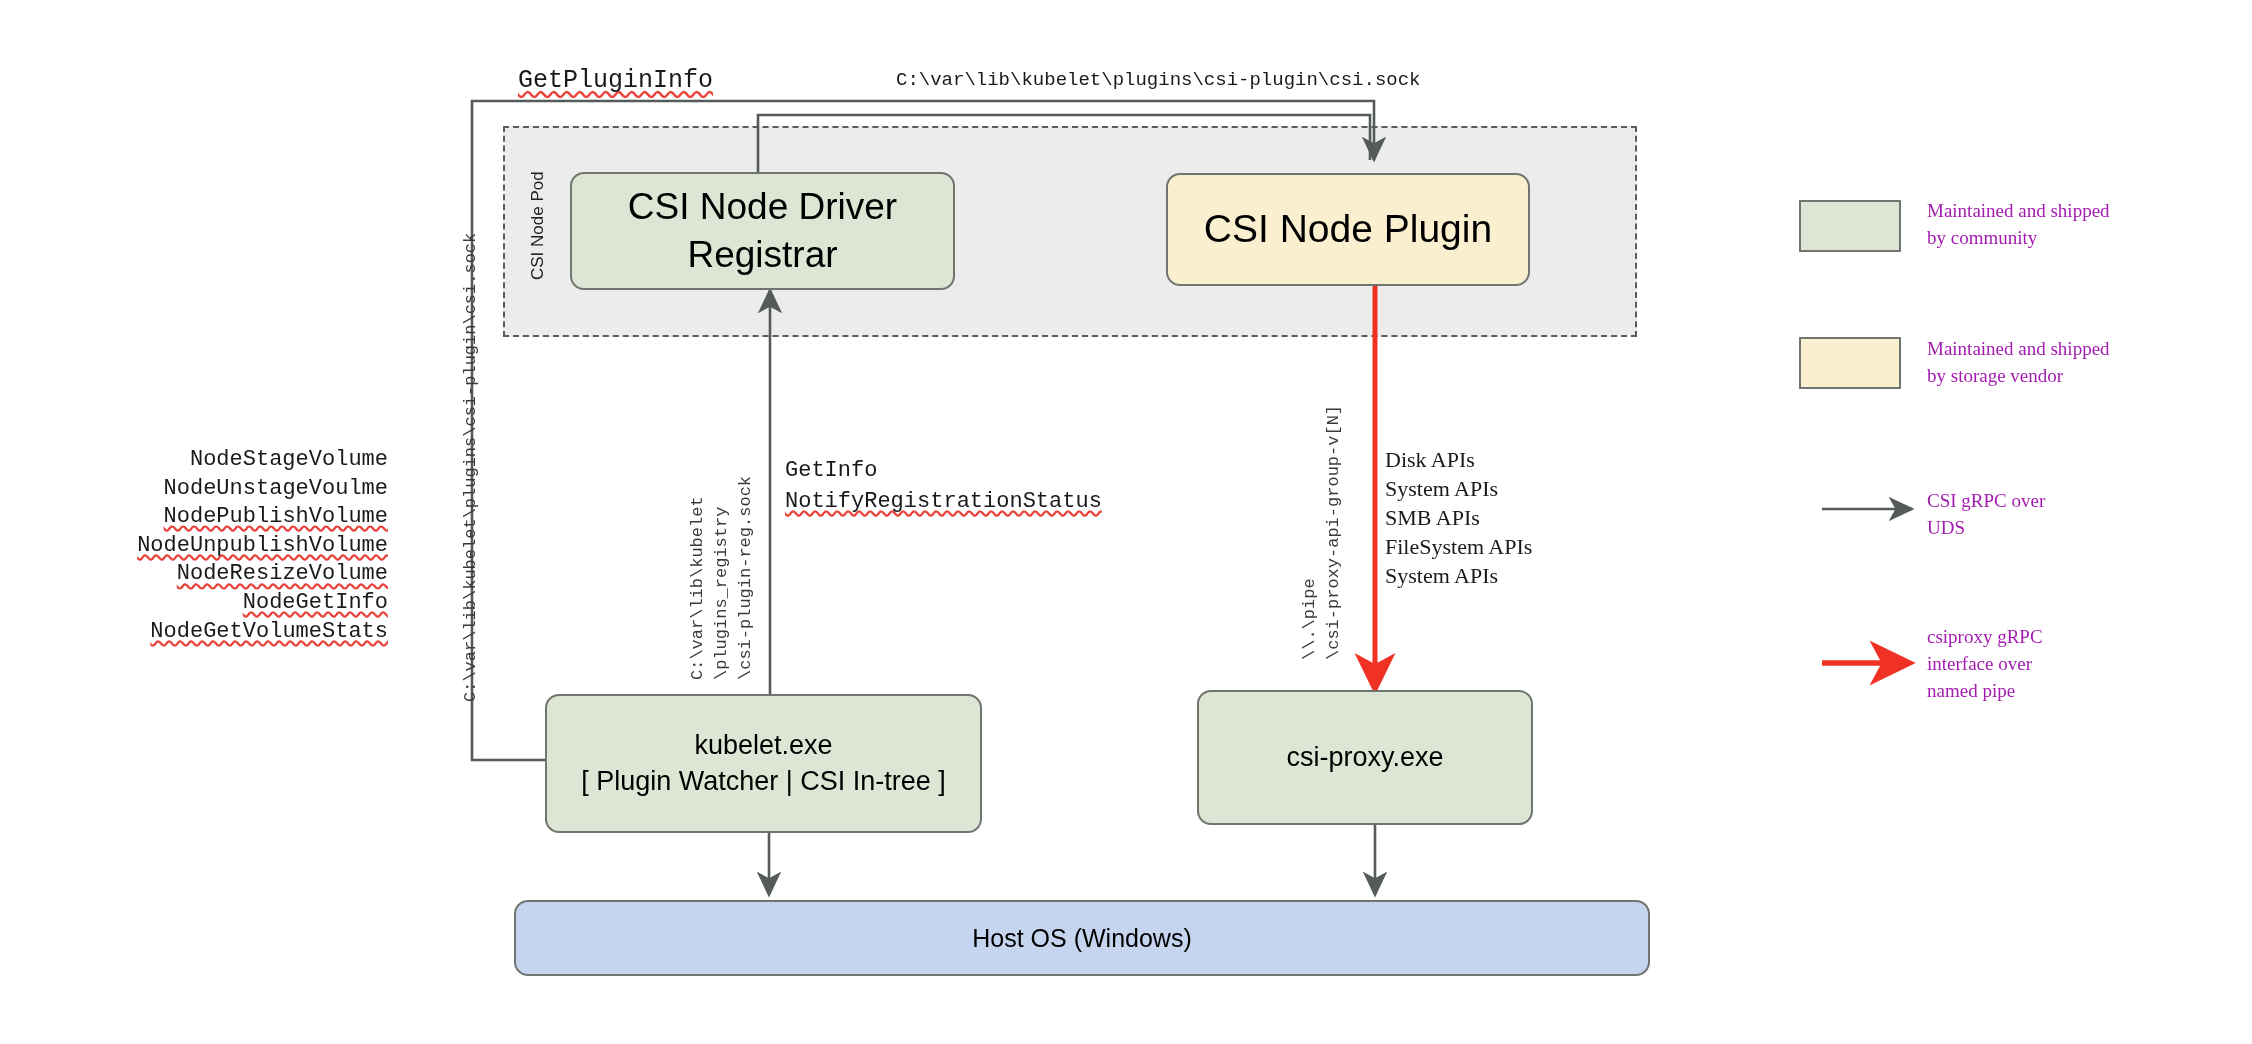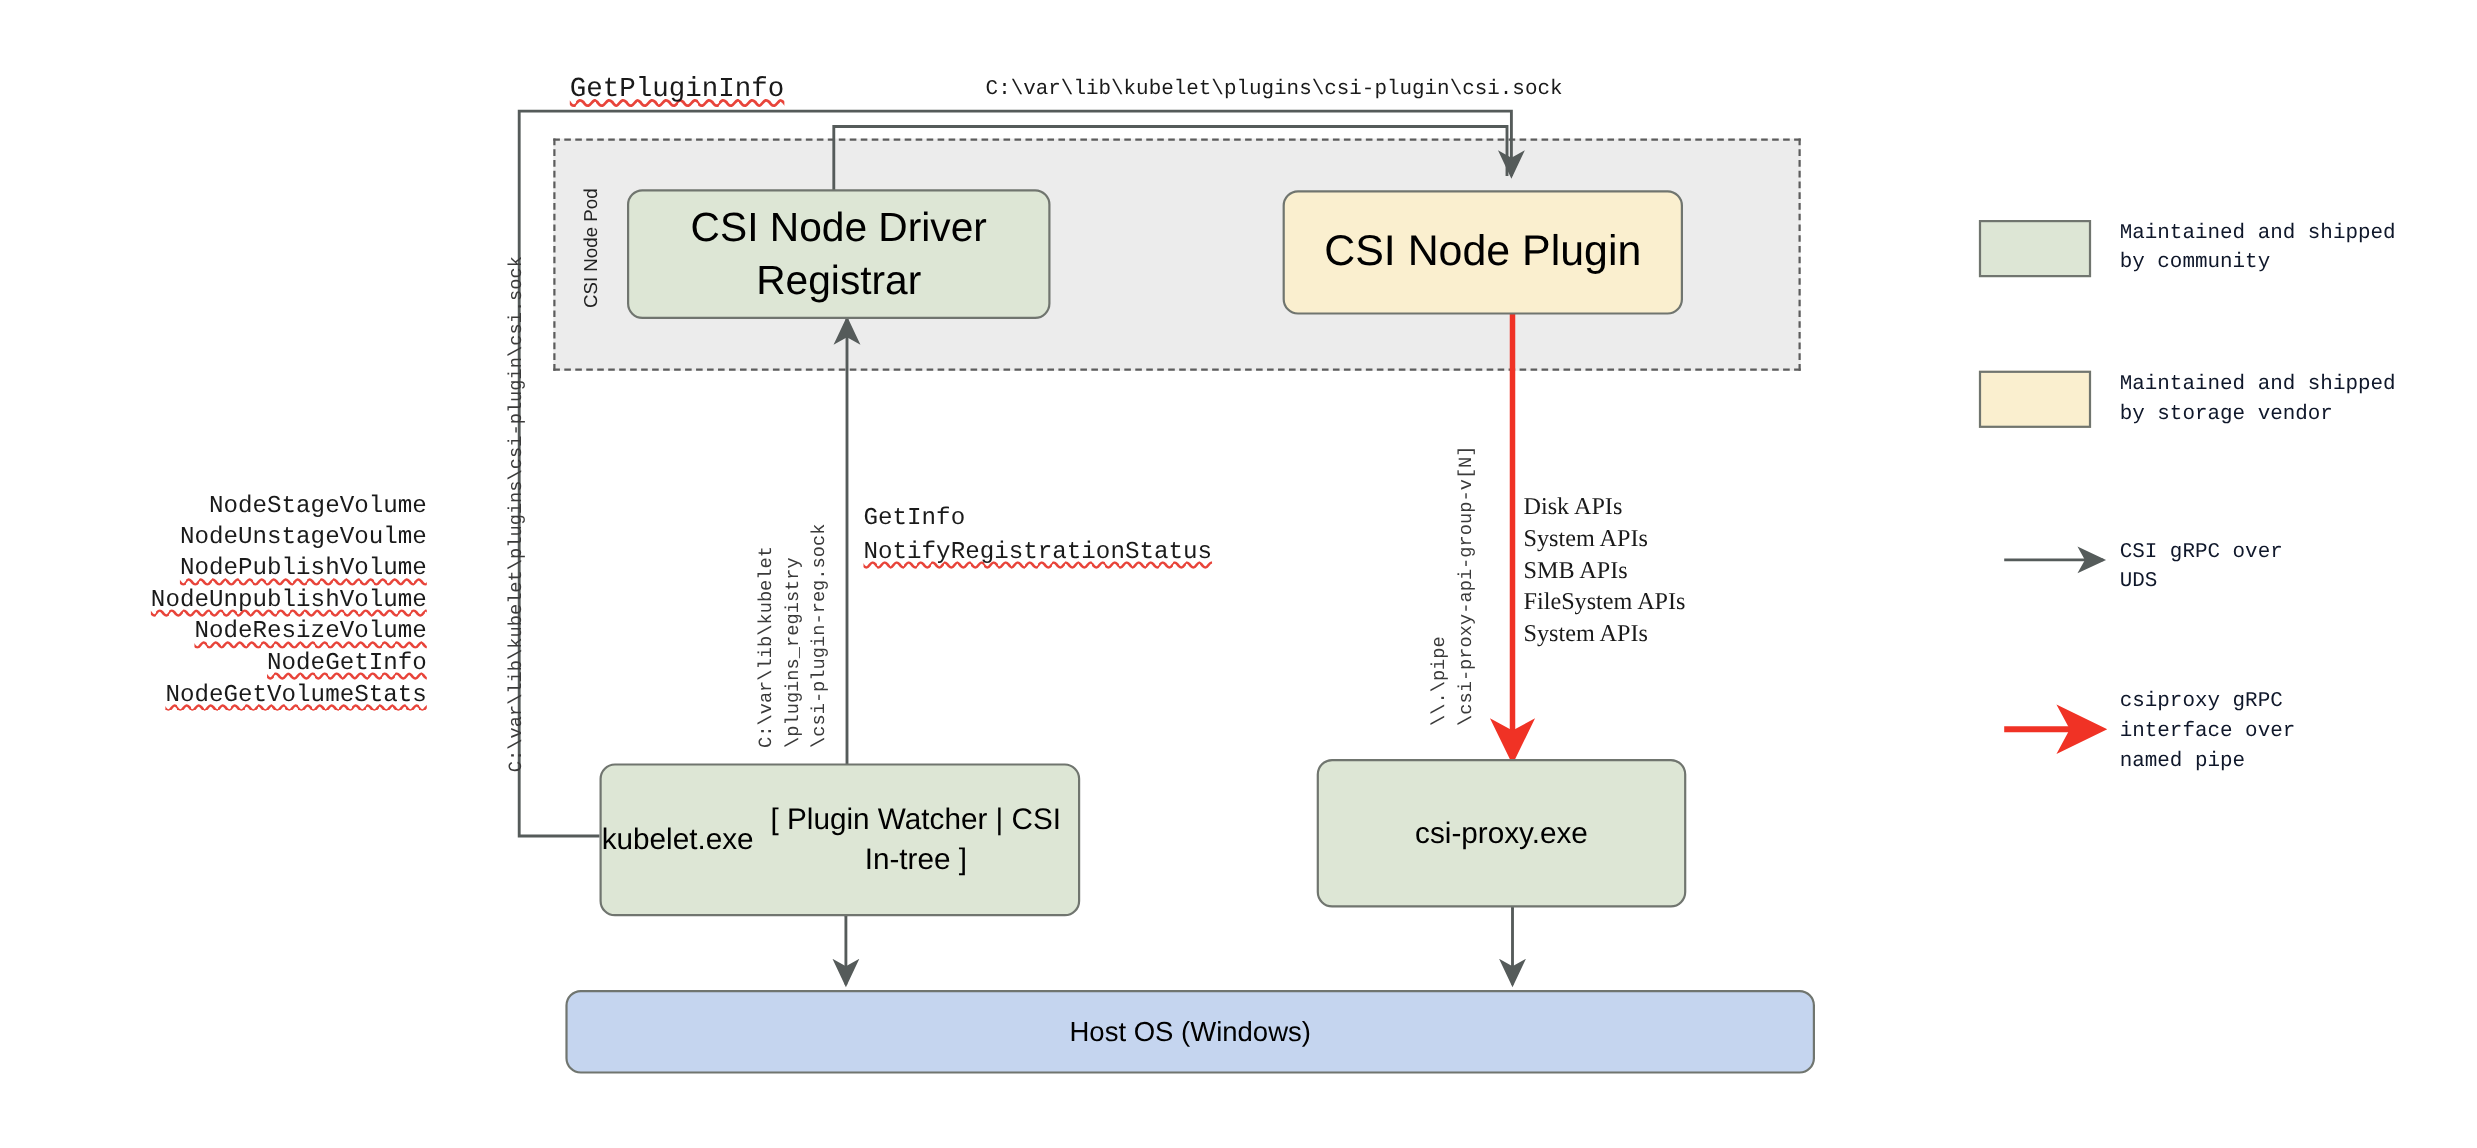--- a/index.html
+++ b/index.html
@@ -44,7 +44,7 @@
   .vlabel.pod{font-family:"Liberation Sans",sans-serif;font-size:17px;color:#222;}
 
   .legend-sw{position:absolute;box-sizing:border-box;border:2px solid #70756f;}
-  .legend-txt{position:absolute;font-family:Liberation Mono, monospace;font-size:19px;color:#0f172a;line-height:1.42;white-space:pre-line;}
+  .legend-txt{position:absolute;font-family:Liberation Serif, serif;font-size:19px;color:#a21caf;line-height:1.42;white-space:pre-line;}
 </style>
 </head>
 <body>

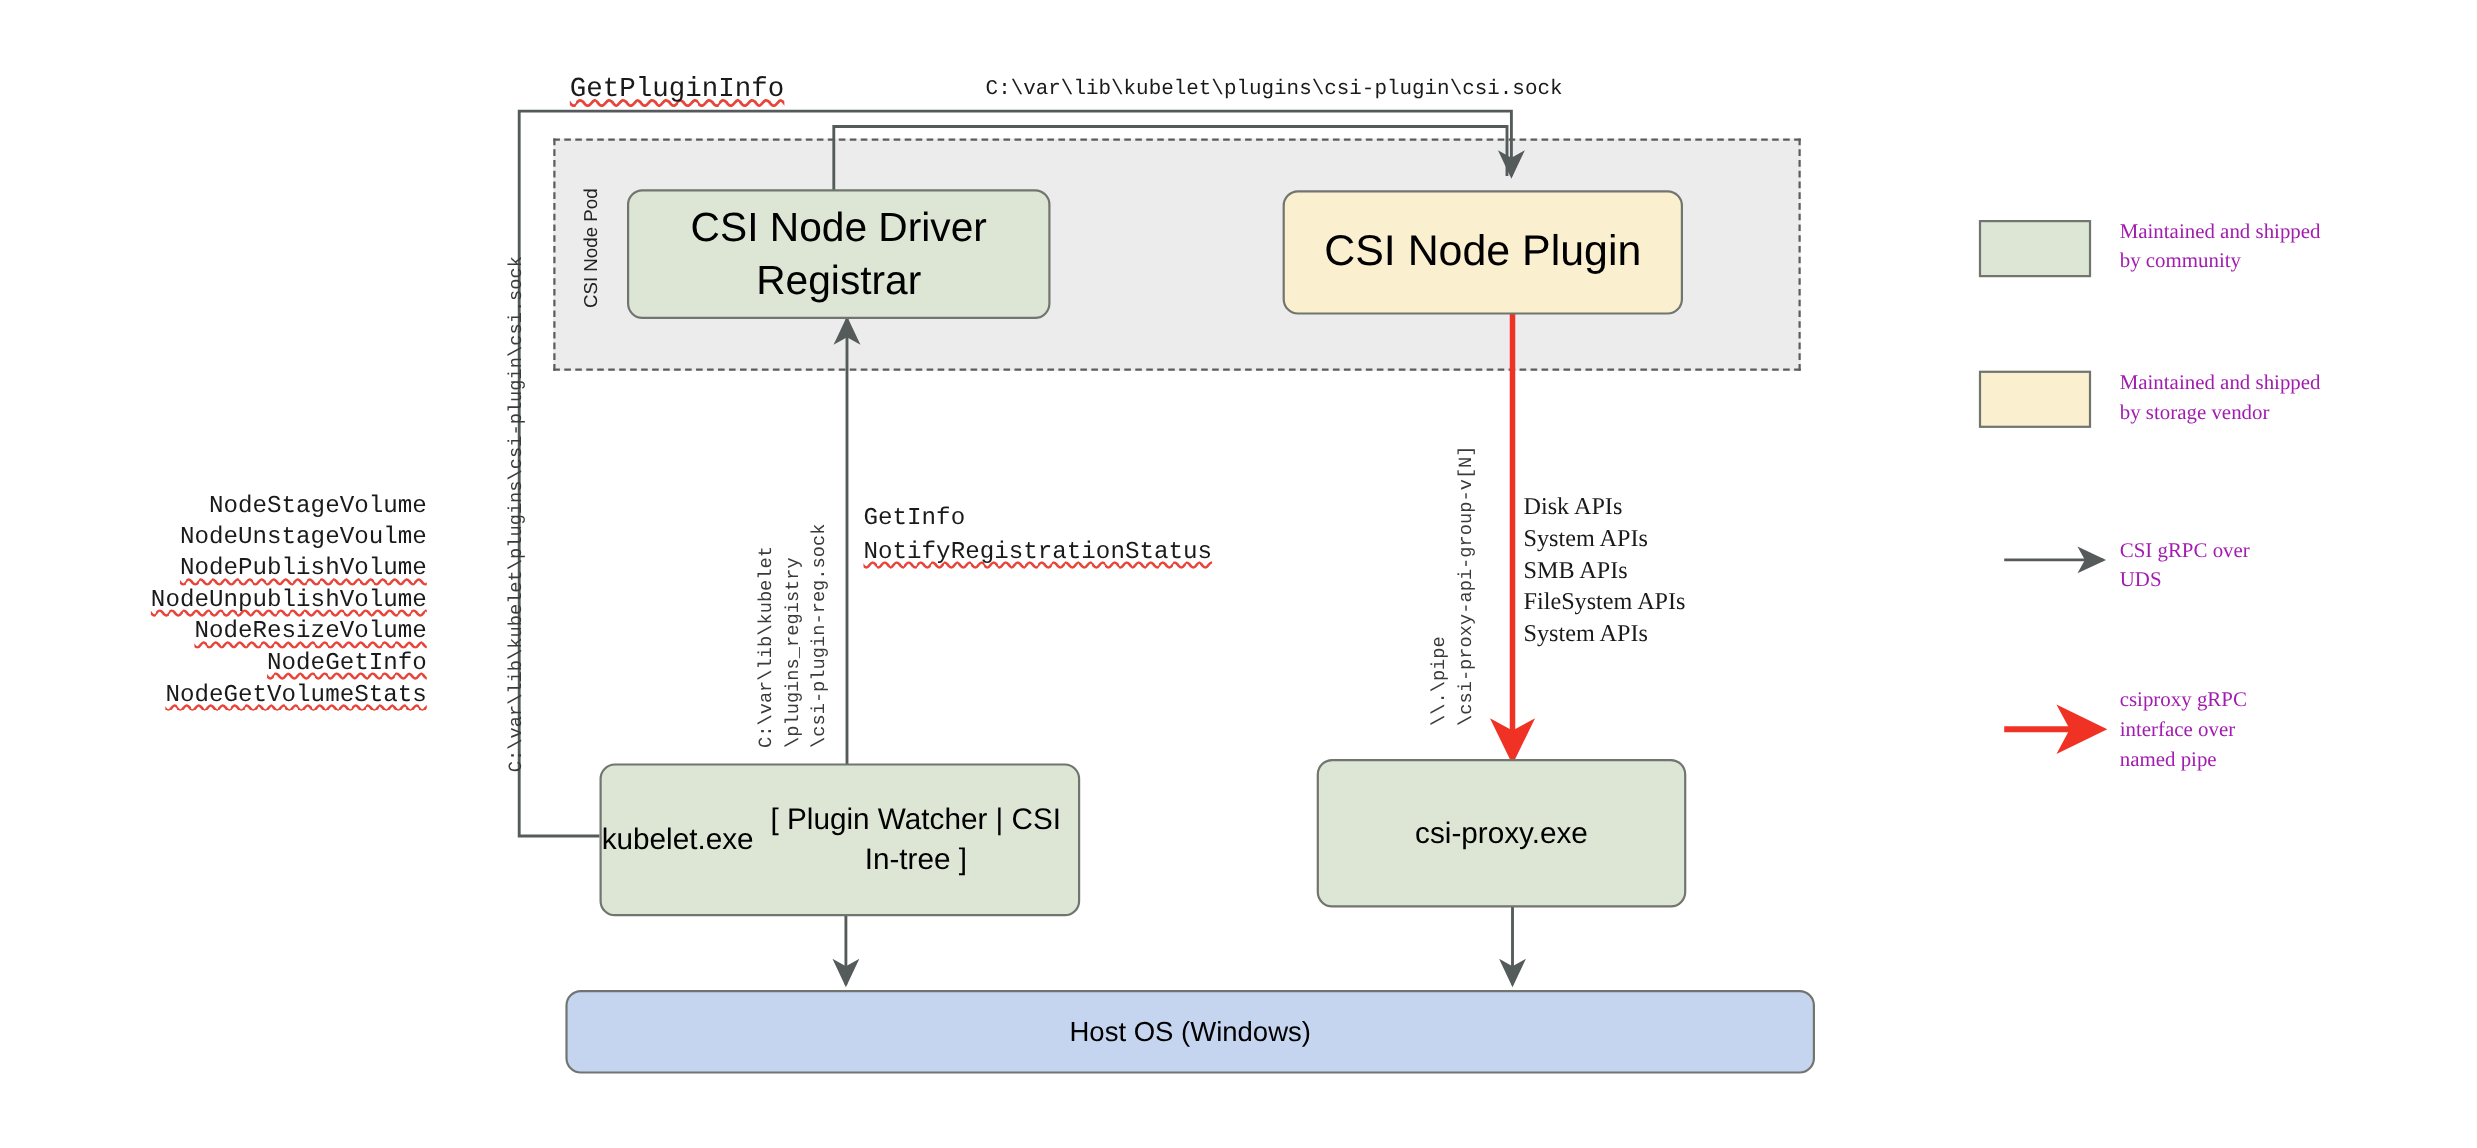--- a/index.html
+++ b/index.html
@@ -105,7 +105,7 @@
     <span>CSI Node Plugin</span>
   </div>
 
-  <div class="node green" style="left:545px;top:694px;width:437px;height:139px;font-size:27px;flex-direction:row;">
+  <div class="node green" style="left:545px;top:694px;width:437px;height:139px;font-size:27px;flex-direction:column;">
     <span>kubelet.exe</span>
     <span>[ Plugin Watcher | CSI In-tree ]</span>
   </div>

